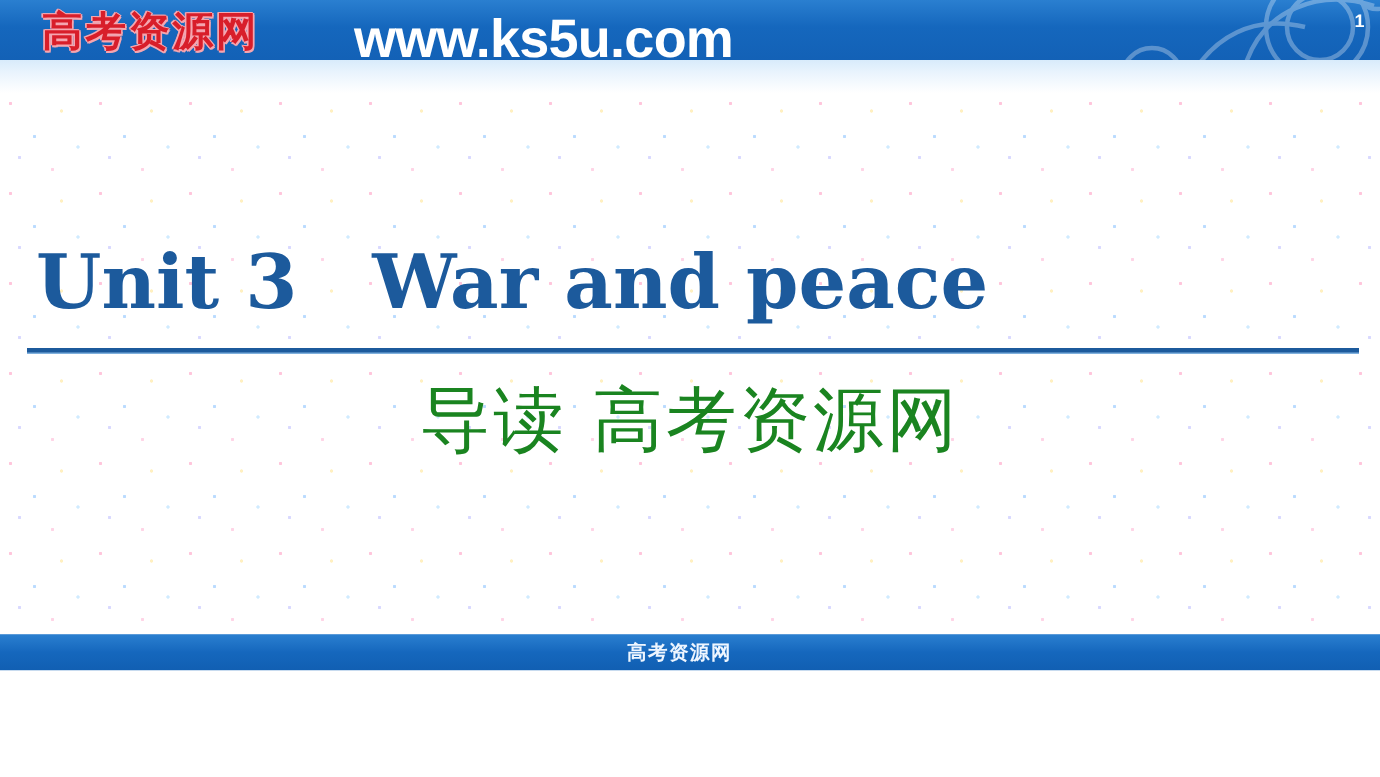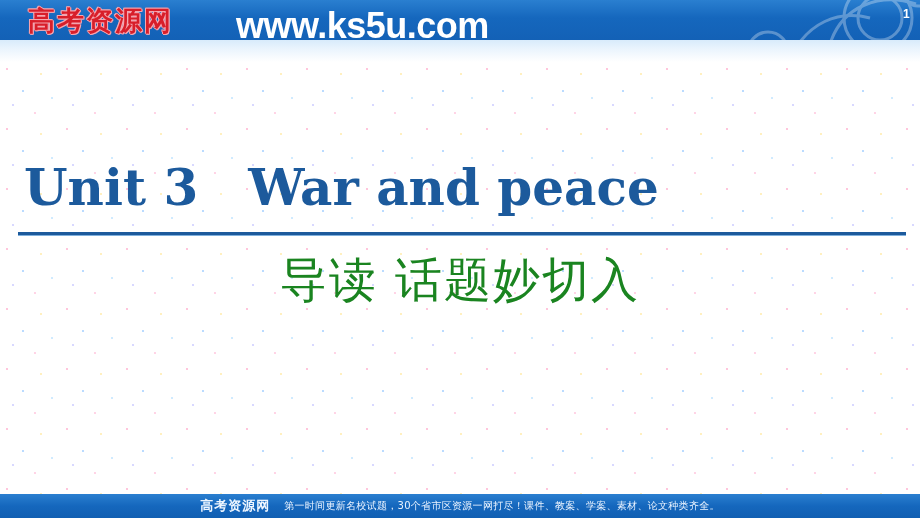--- a/index.html
+++ b/index.html
@@ -14,7 +14,7 @@
   #slide {
     position: relative;
     width: 920px;
-    height: 518px;
+    height: 447px;
     overflow: hidden;
     background-color: #ffffff;
     

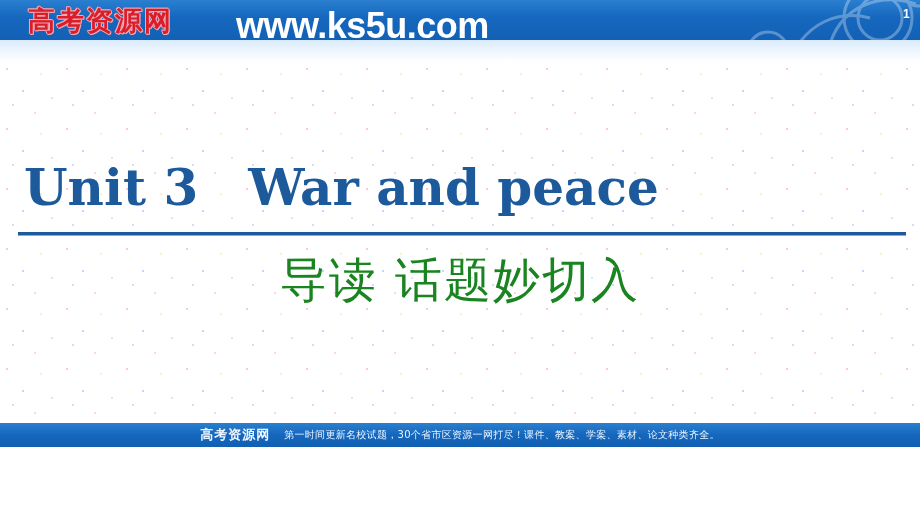--- a/index.html
+++ b/index.html
@@ -188,7 +188,7 @@
 
   <div class="title-rule"></div>
 
-  <div class="sub-title">导读 话题妙切入</div>
+  <div class="sub-title">导读 高考资源网</div>
 
   <div class="footer-bar">
     <span class="footer-logo">高考资源网</span>

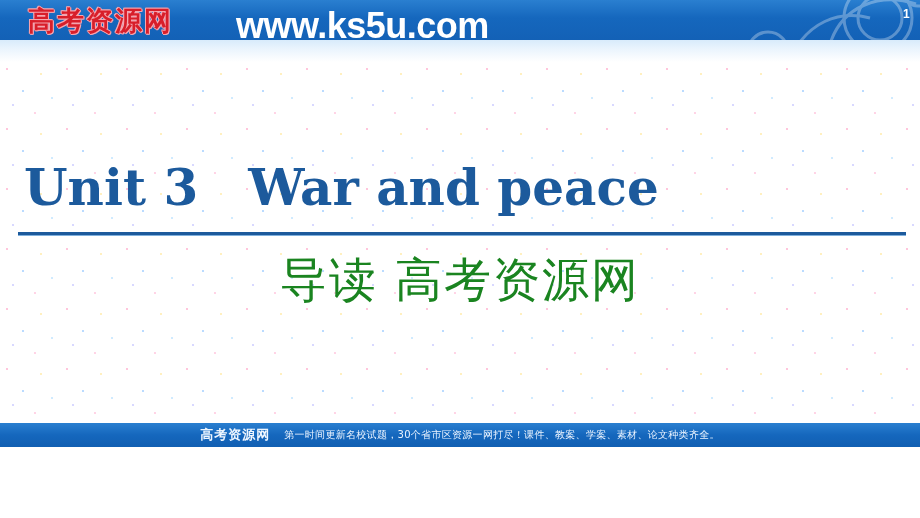--- a/index.html
+++ b/index.html
@@ -192,7 +192,6 @@
 
   <div class="footer-bar">
     <span class="footer-logo">高考资源网</span>
-    <span class="footer-text">第一时间更新名校试题，30个省市区资源一网打尽！课件、教案、学案、素材、论文种类齐全。</span>
   </div>
 
 </div>

